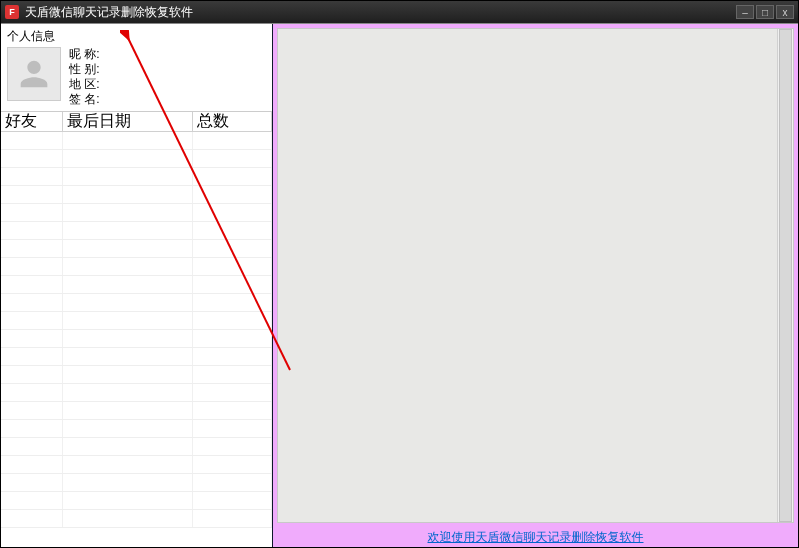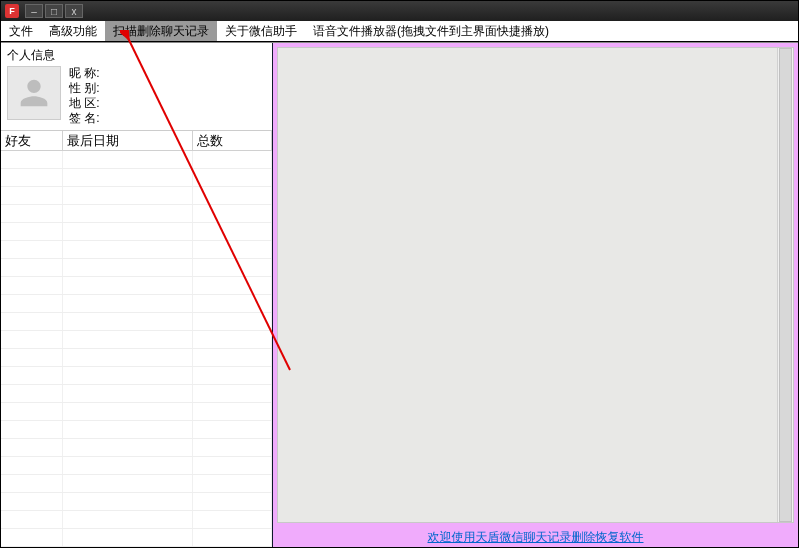--- a/index.html
+++ b/index.html
@@ -54,6 +54,7 @@
 <div class="window">
   <div class="titlebar">
     <div class="logo">F</div>
+    <div class="title">天盾微信聊天记录删除恢复软件</div>
     <div class="controls">
       <div class="btn">–</div>
       <div class="btn">□</div>

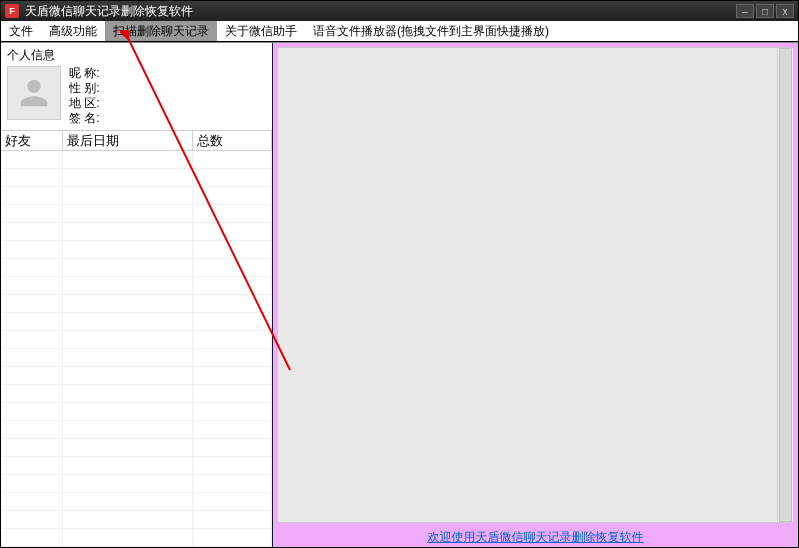--- a/index.html
+++ b/index.html
@@ -62,13 +62,6 @@
     </div>
   </div>
 
-  <div class="menubar">
-    <div class="menu-item">文件</div>
-    <div class="menu-item">高级功能</div>
-    <div class="menu-item highlight">扫描删除聊天记录</div>
-    <div class="menu-item">关于微信助手</div>
-    <div class="menu-item">语音文件播放器(拖拽文件到主界面快捷播放)</div>
-  </div>
 
   <div class="content">
     <div class="left-panel">

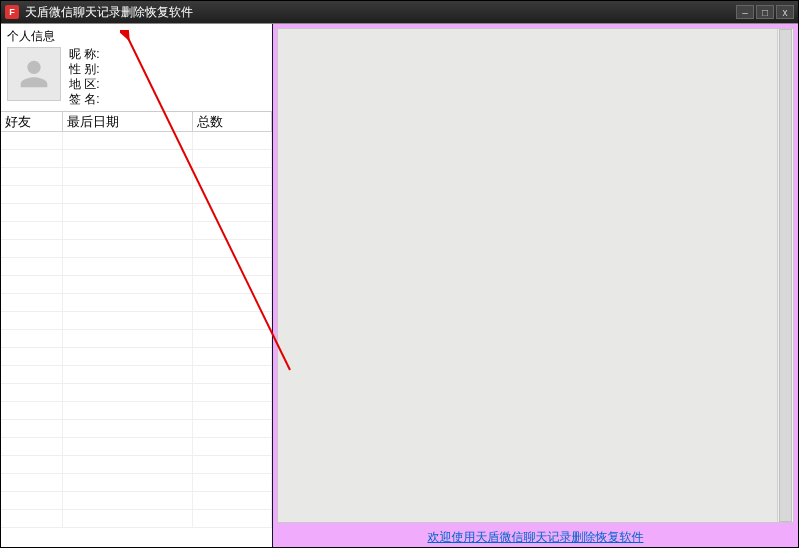--- a/index.html
+++ b/index.html
@@ -30,7 +30,7 @@
 .profile-fields div { white-space: nowrap; }
 
 .table-section { flex: 1; display: flex; flex-direction: column; overflow: hidden; }
-.table-header { display: flex; height: 20px; background: #fff; border-bottom: 1px solid #d0d0d0; font-size: 13px; }
+.table-header { display: flex; height: 20px; background: #fff; border-bottom: 1px solid #d0d0d0; font-size: 16px; }
 .table-header .col { border-right: 1px solid #d0d0d0; padding: 2px 4px; display: flex; align-items: center; }
 .col-friend { width: 62px; }
 .col-date { width: 130px; }

